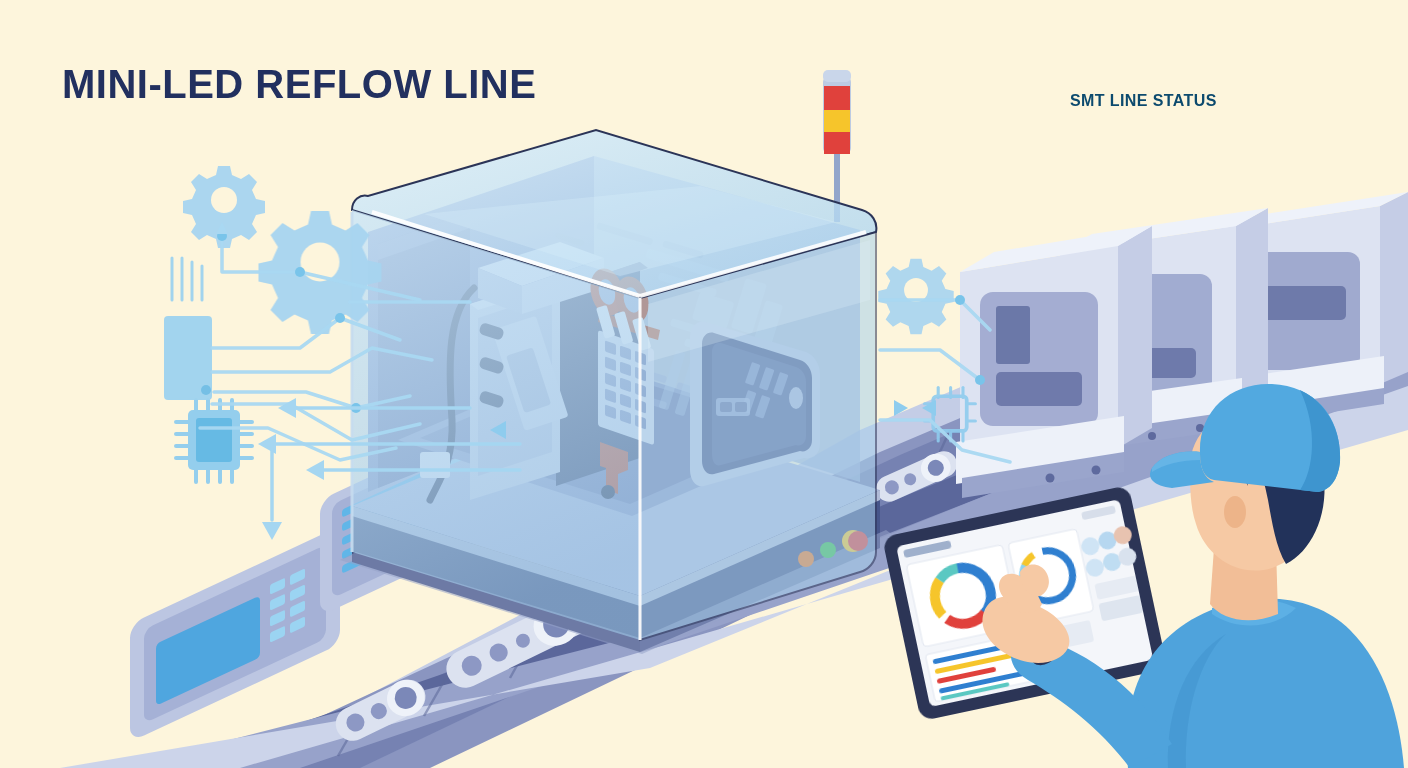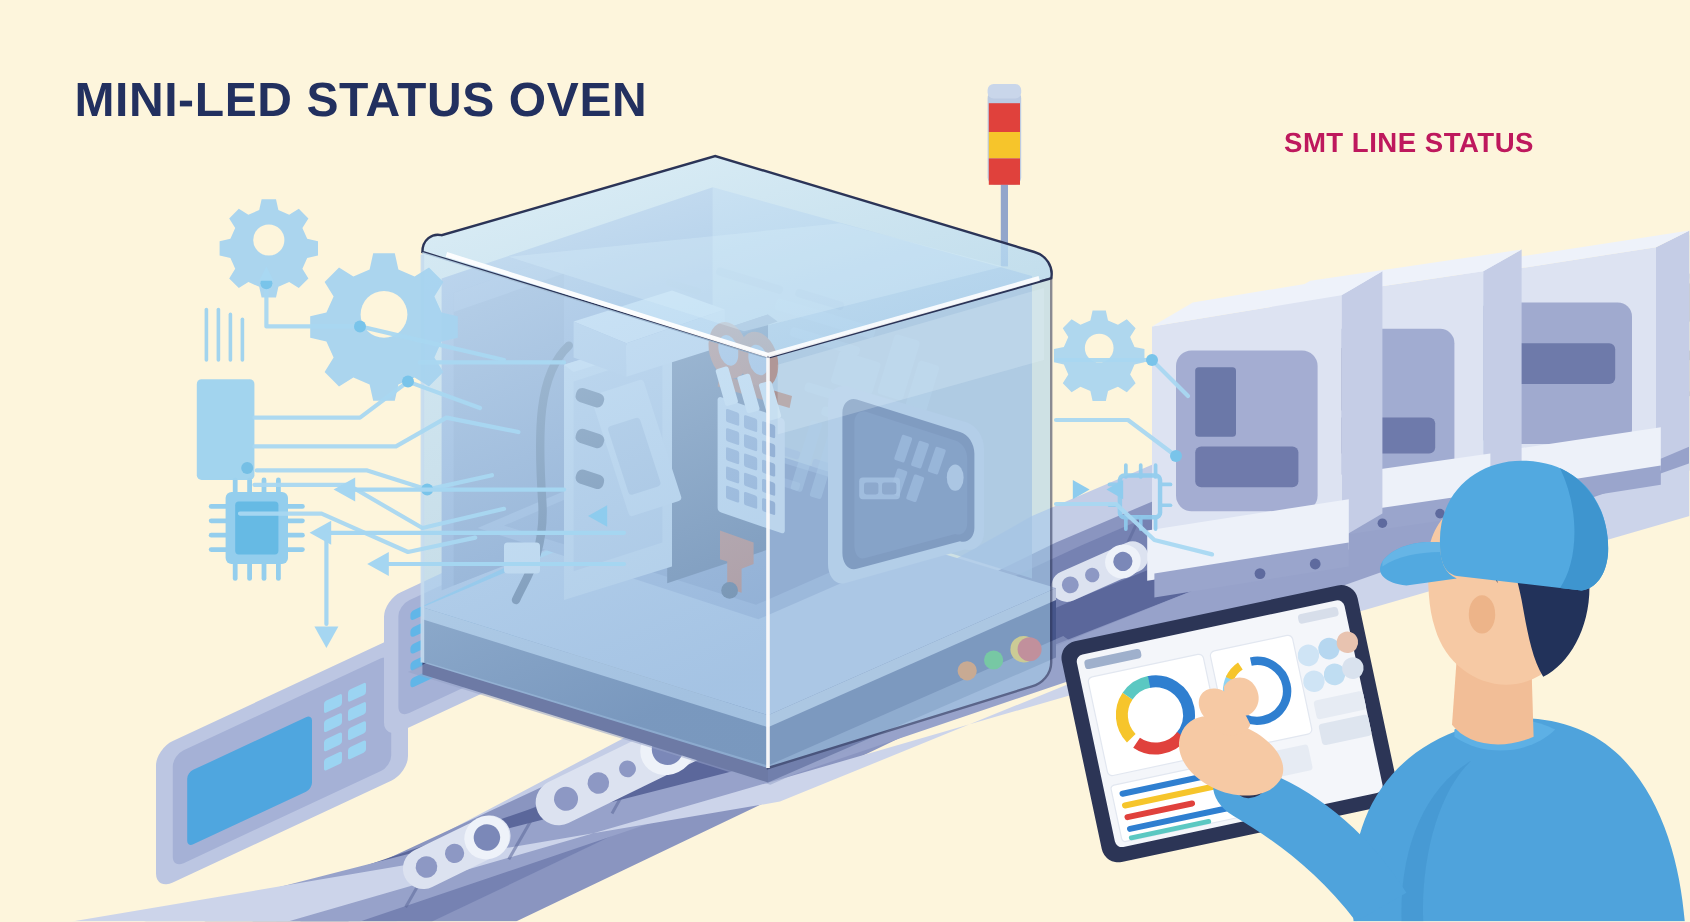--- a/index.html
+++ b/index.html
@@ -612,7 +612,7 @@
     </g>
   </svg>
 
-  <div class="title-main">MINI-LED STATUS OVEN</div>
+  <div class="title-main">MINI-LED REFLOW LINE</div>
 
   <div class="title-side">SMT LINE STATUS</div>
 

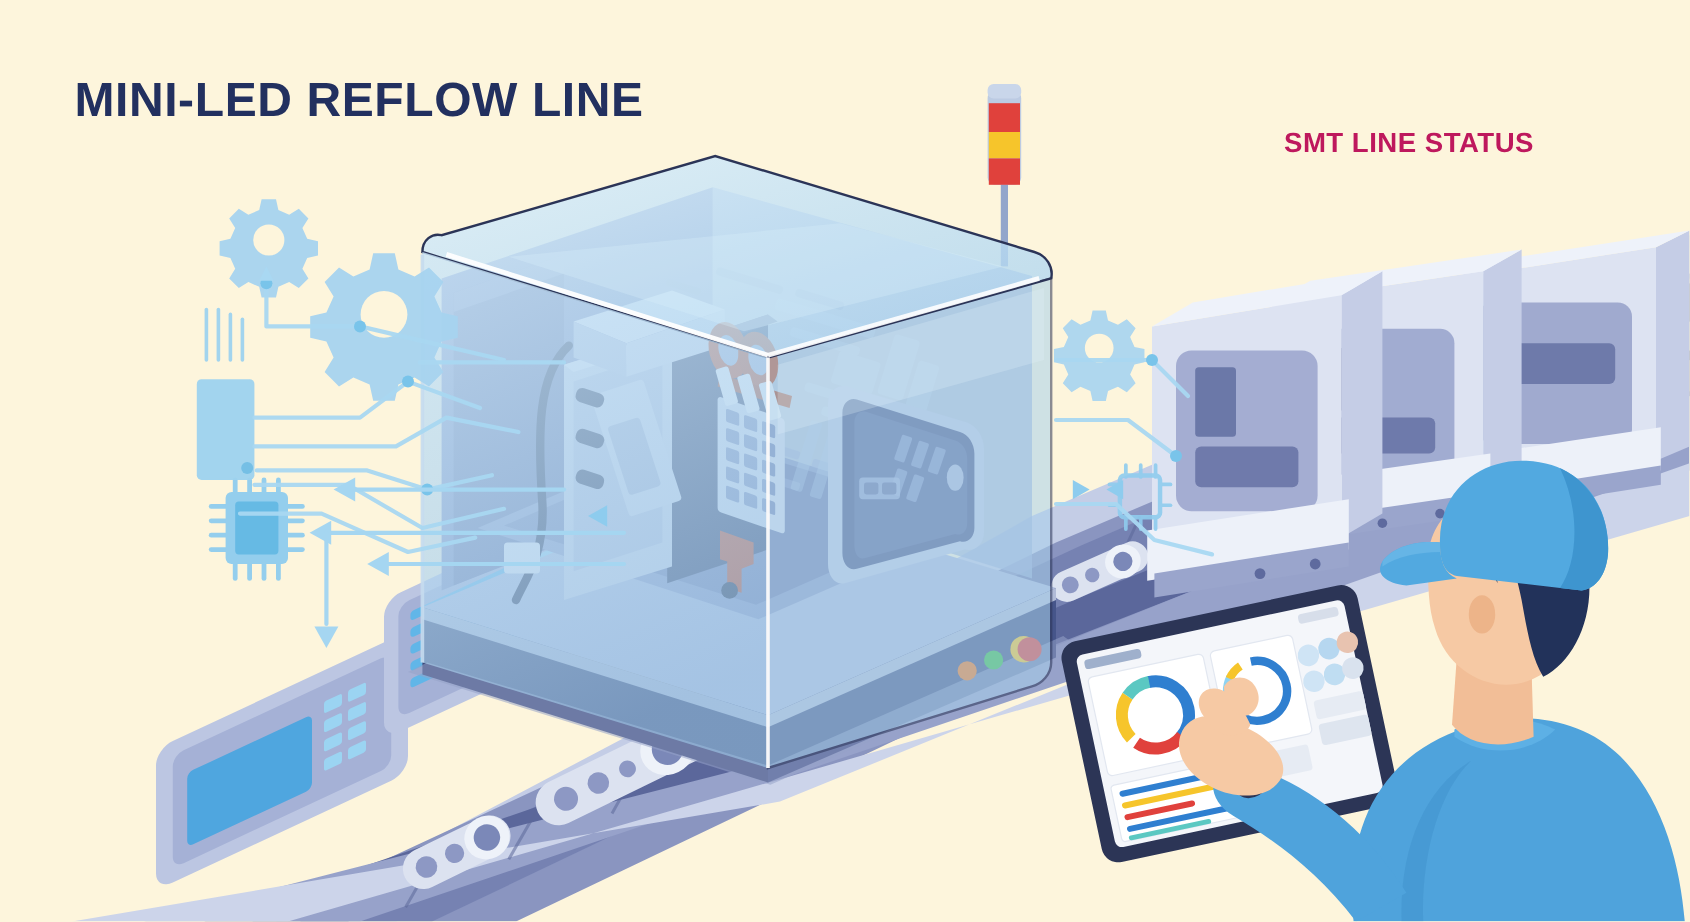--- a/index.html
+++ b/index.html
@@ -20,10 +20,9 @@
   }
   .title-side{
     position:absolute;left:1070px;top:92px;
-    font-size:23px;font-weight:bold;letter-spacing:0.4px;
-    color:#be185d;font-family:"Liberation Sans", sans-serif;
+    font-size:16px;font-weight:bold;letter-spacing:0.4px;
+    color:#0c4a6e;font-family:"Liberation Sans", sans-serif;
     white-space:nowrap;
-    margin-top:14px;
   }
 </style>
 </head>

